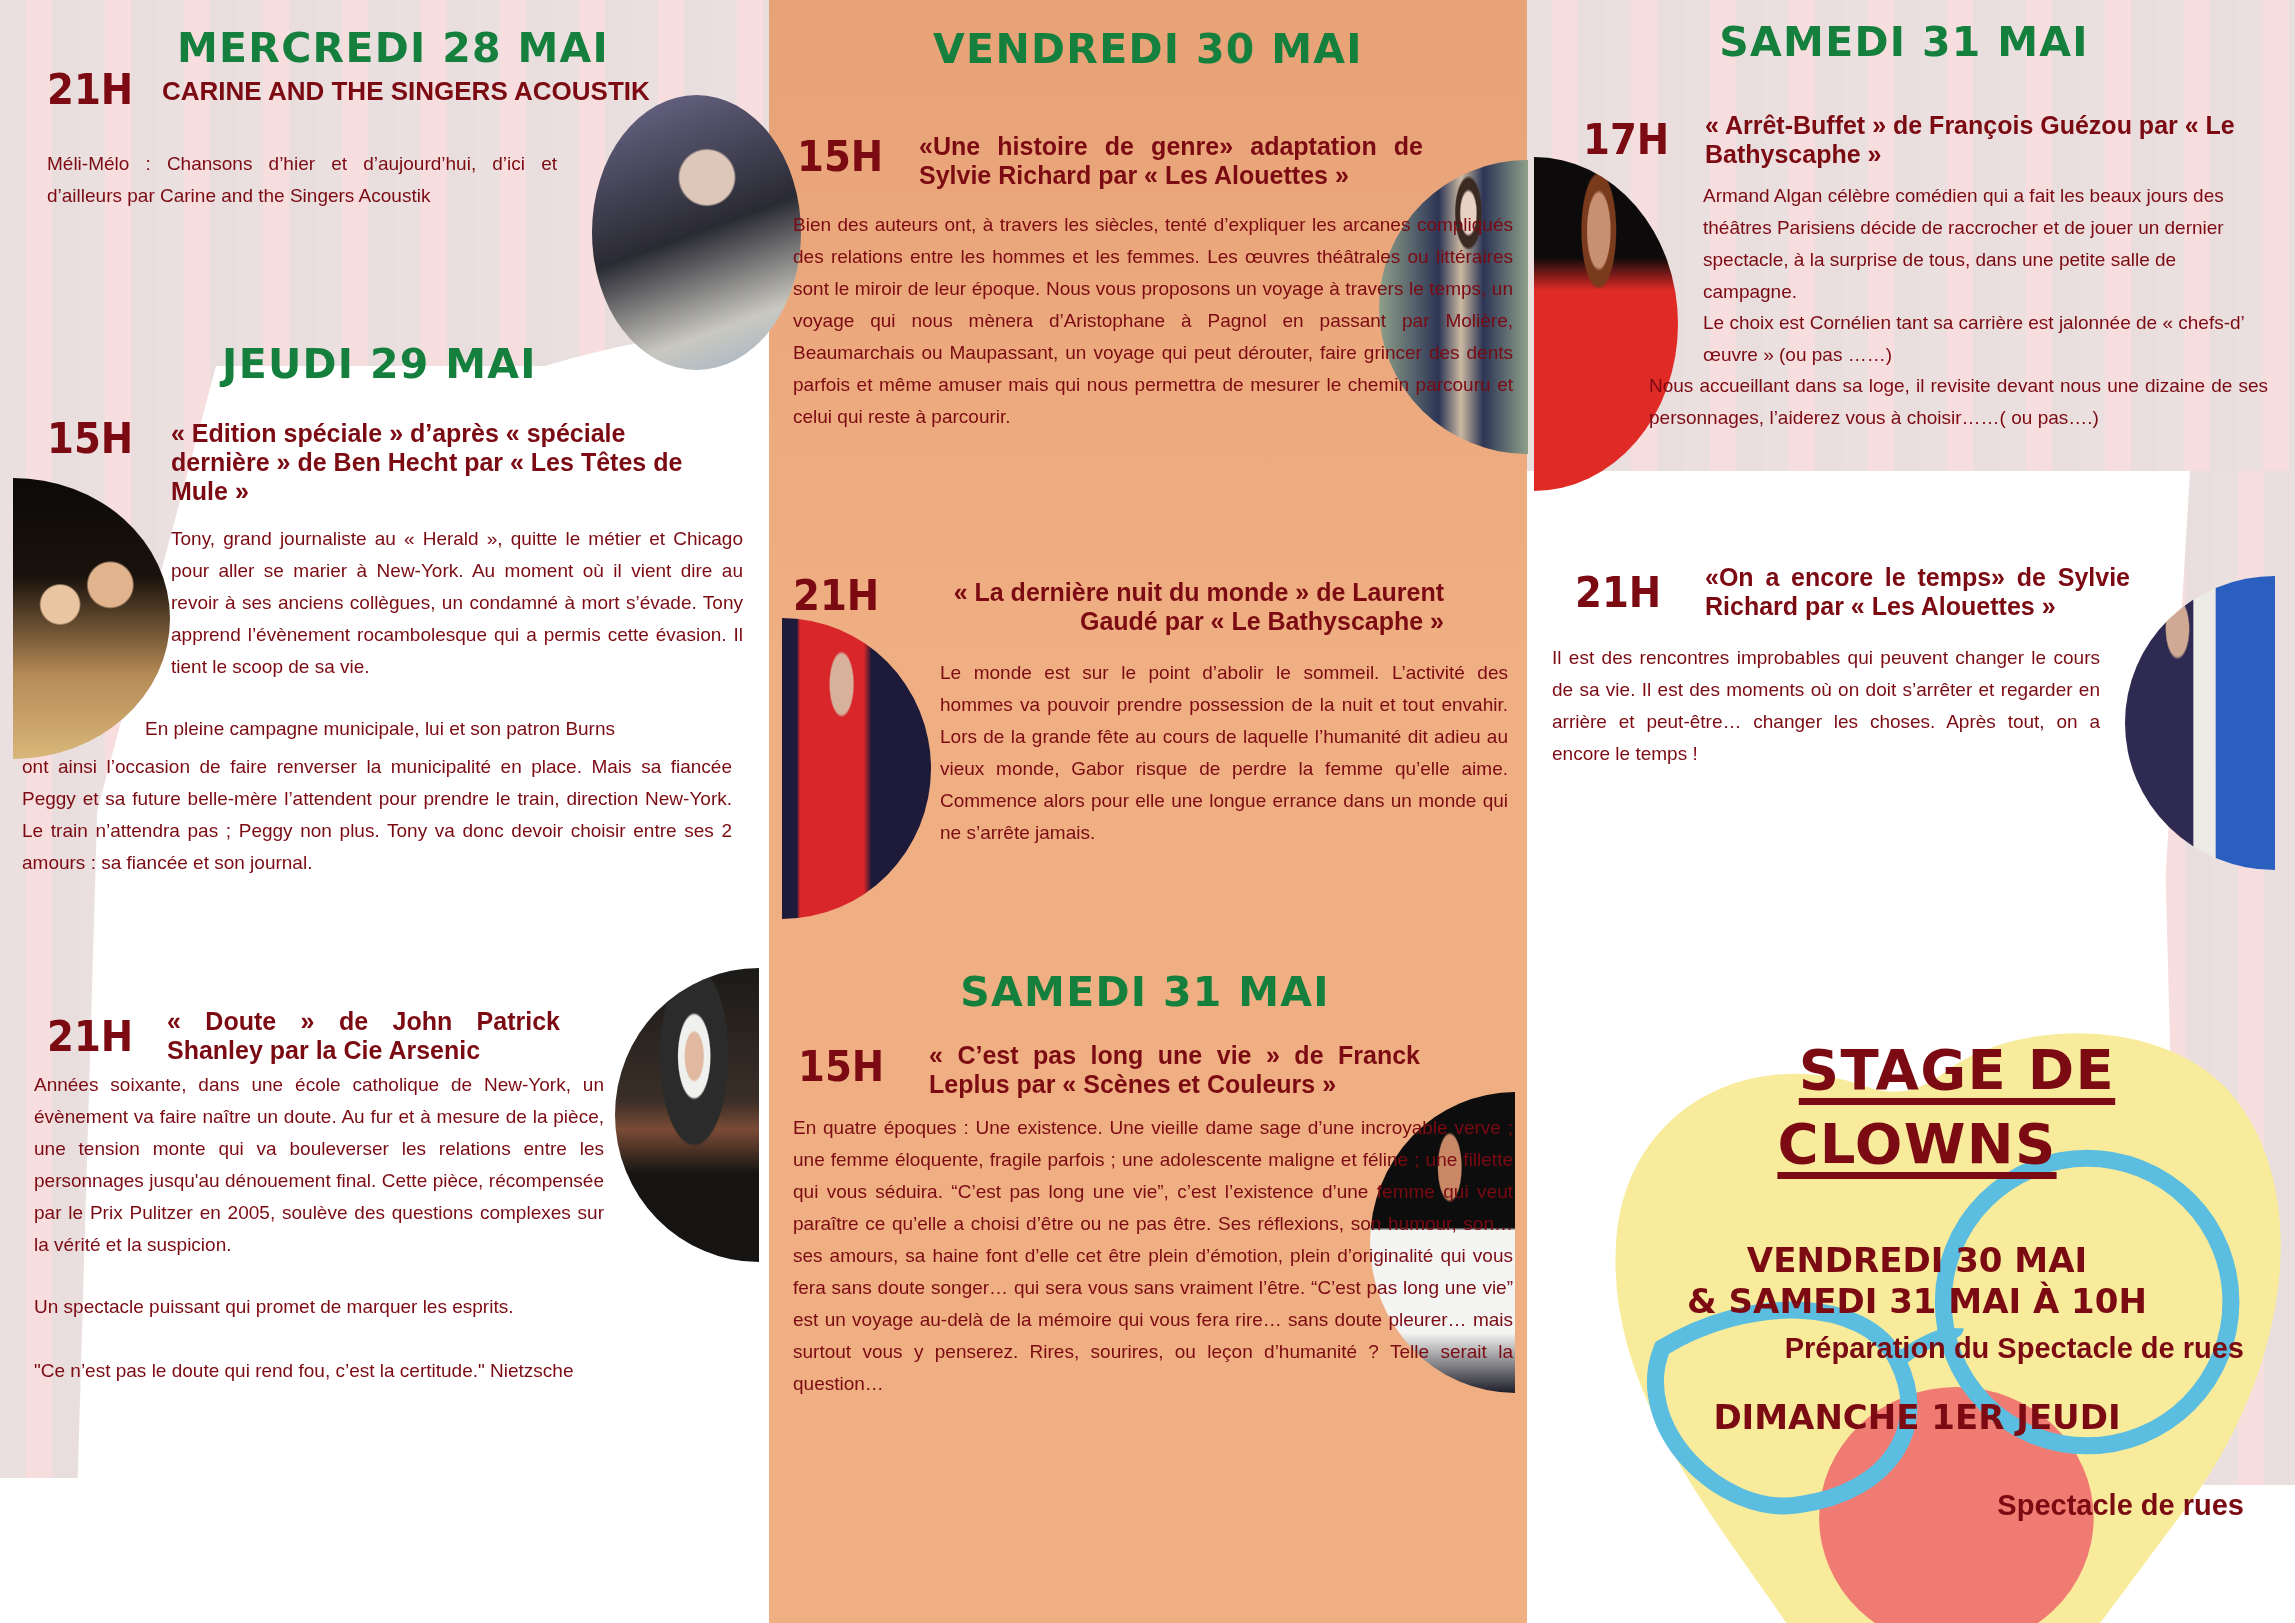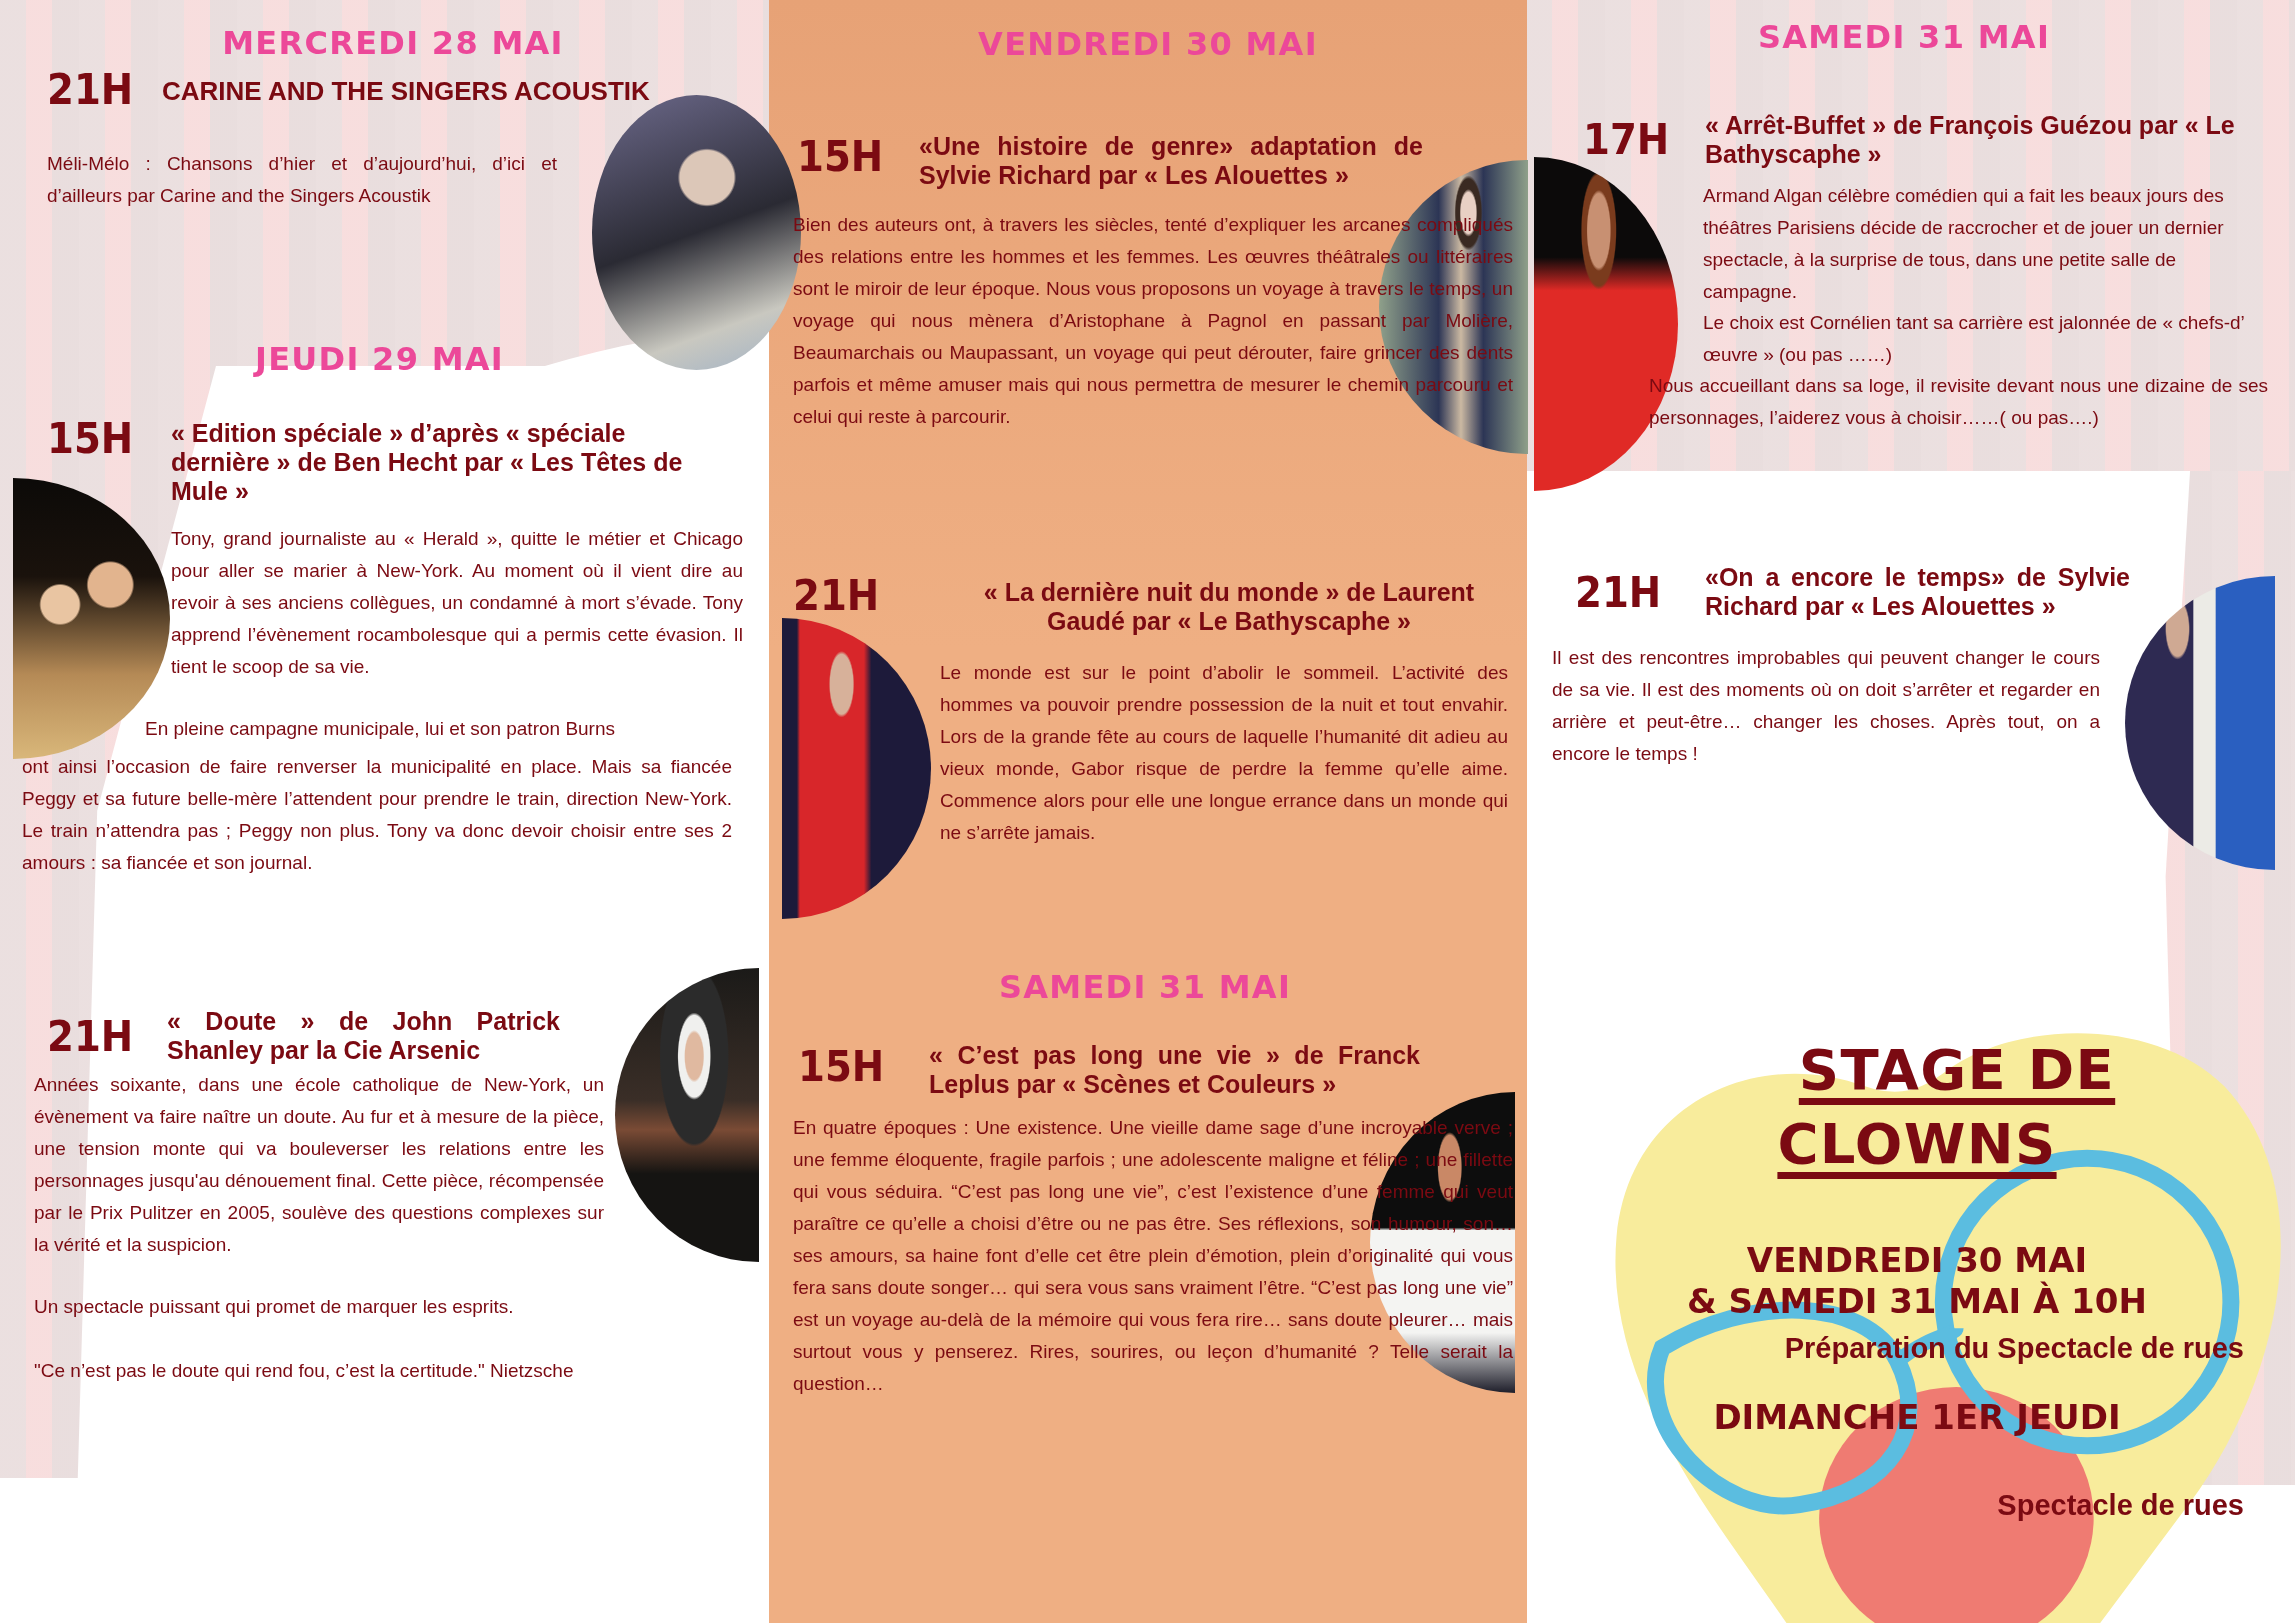--- a/index.html
+++ b/index.html
@@ -9,7 +9,7 @@
   
   .curtain { position:absolute; background:repeating-linear-gradient(90deg,#eadede 0 26px,#f7dcdc 26px 52px,#e8dcdc 52px 79px); opacity:0.95; }
   .col-mid { position:absolute; left:769px; top:0; width:758px; height:1623px; background:linear-gradient(#e7a276,#efaf83 40%); }
-  .day { position:absolute; font-family:"DejaVu Sans", sans-serif; font-weight:900; color:#ec4899; font-size:32px; letter-spacing:1.3px; text-align:center; }
+  .day { position:absolute; font-family:"DejaVu Sans", sans-serif; font-weight:900; color:#15803d; font-size:41px; letter-spacing:1.3px; text-align:center; }
   .hour { position:absolute; font-family:"DejaVu Sans", sans-serif; font-weight:900; color:#7b0a12; font-size:43px; transform:scaleX(0.9); transform-origin:left; }
   .title { position:absolute; font-weight:700; font-size:25px; line-height:29px; color:#7b0a12; text-align:justify; }
   .desc { position:absolute; font-size:19px; line-height:32px; color:#7b0a12; text-align:justify; }

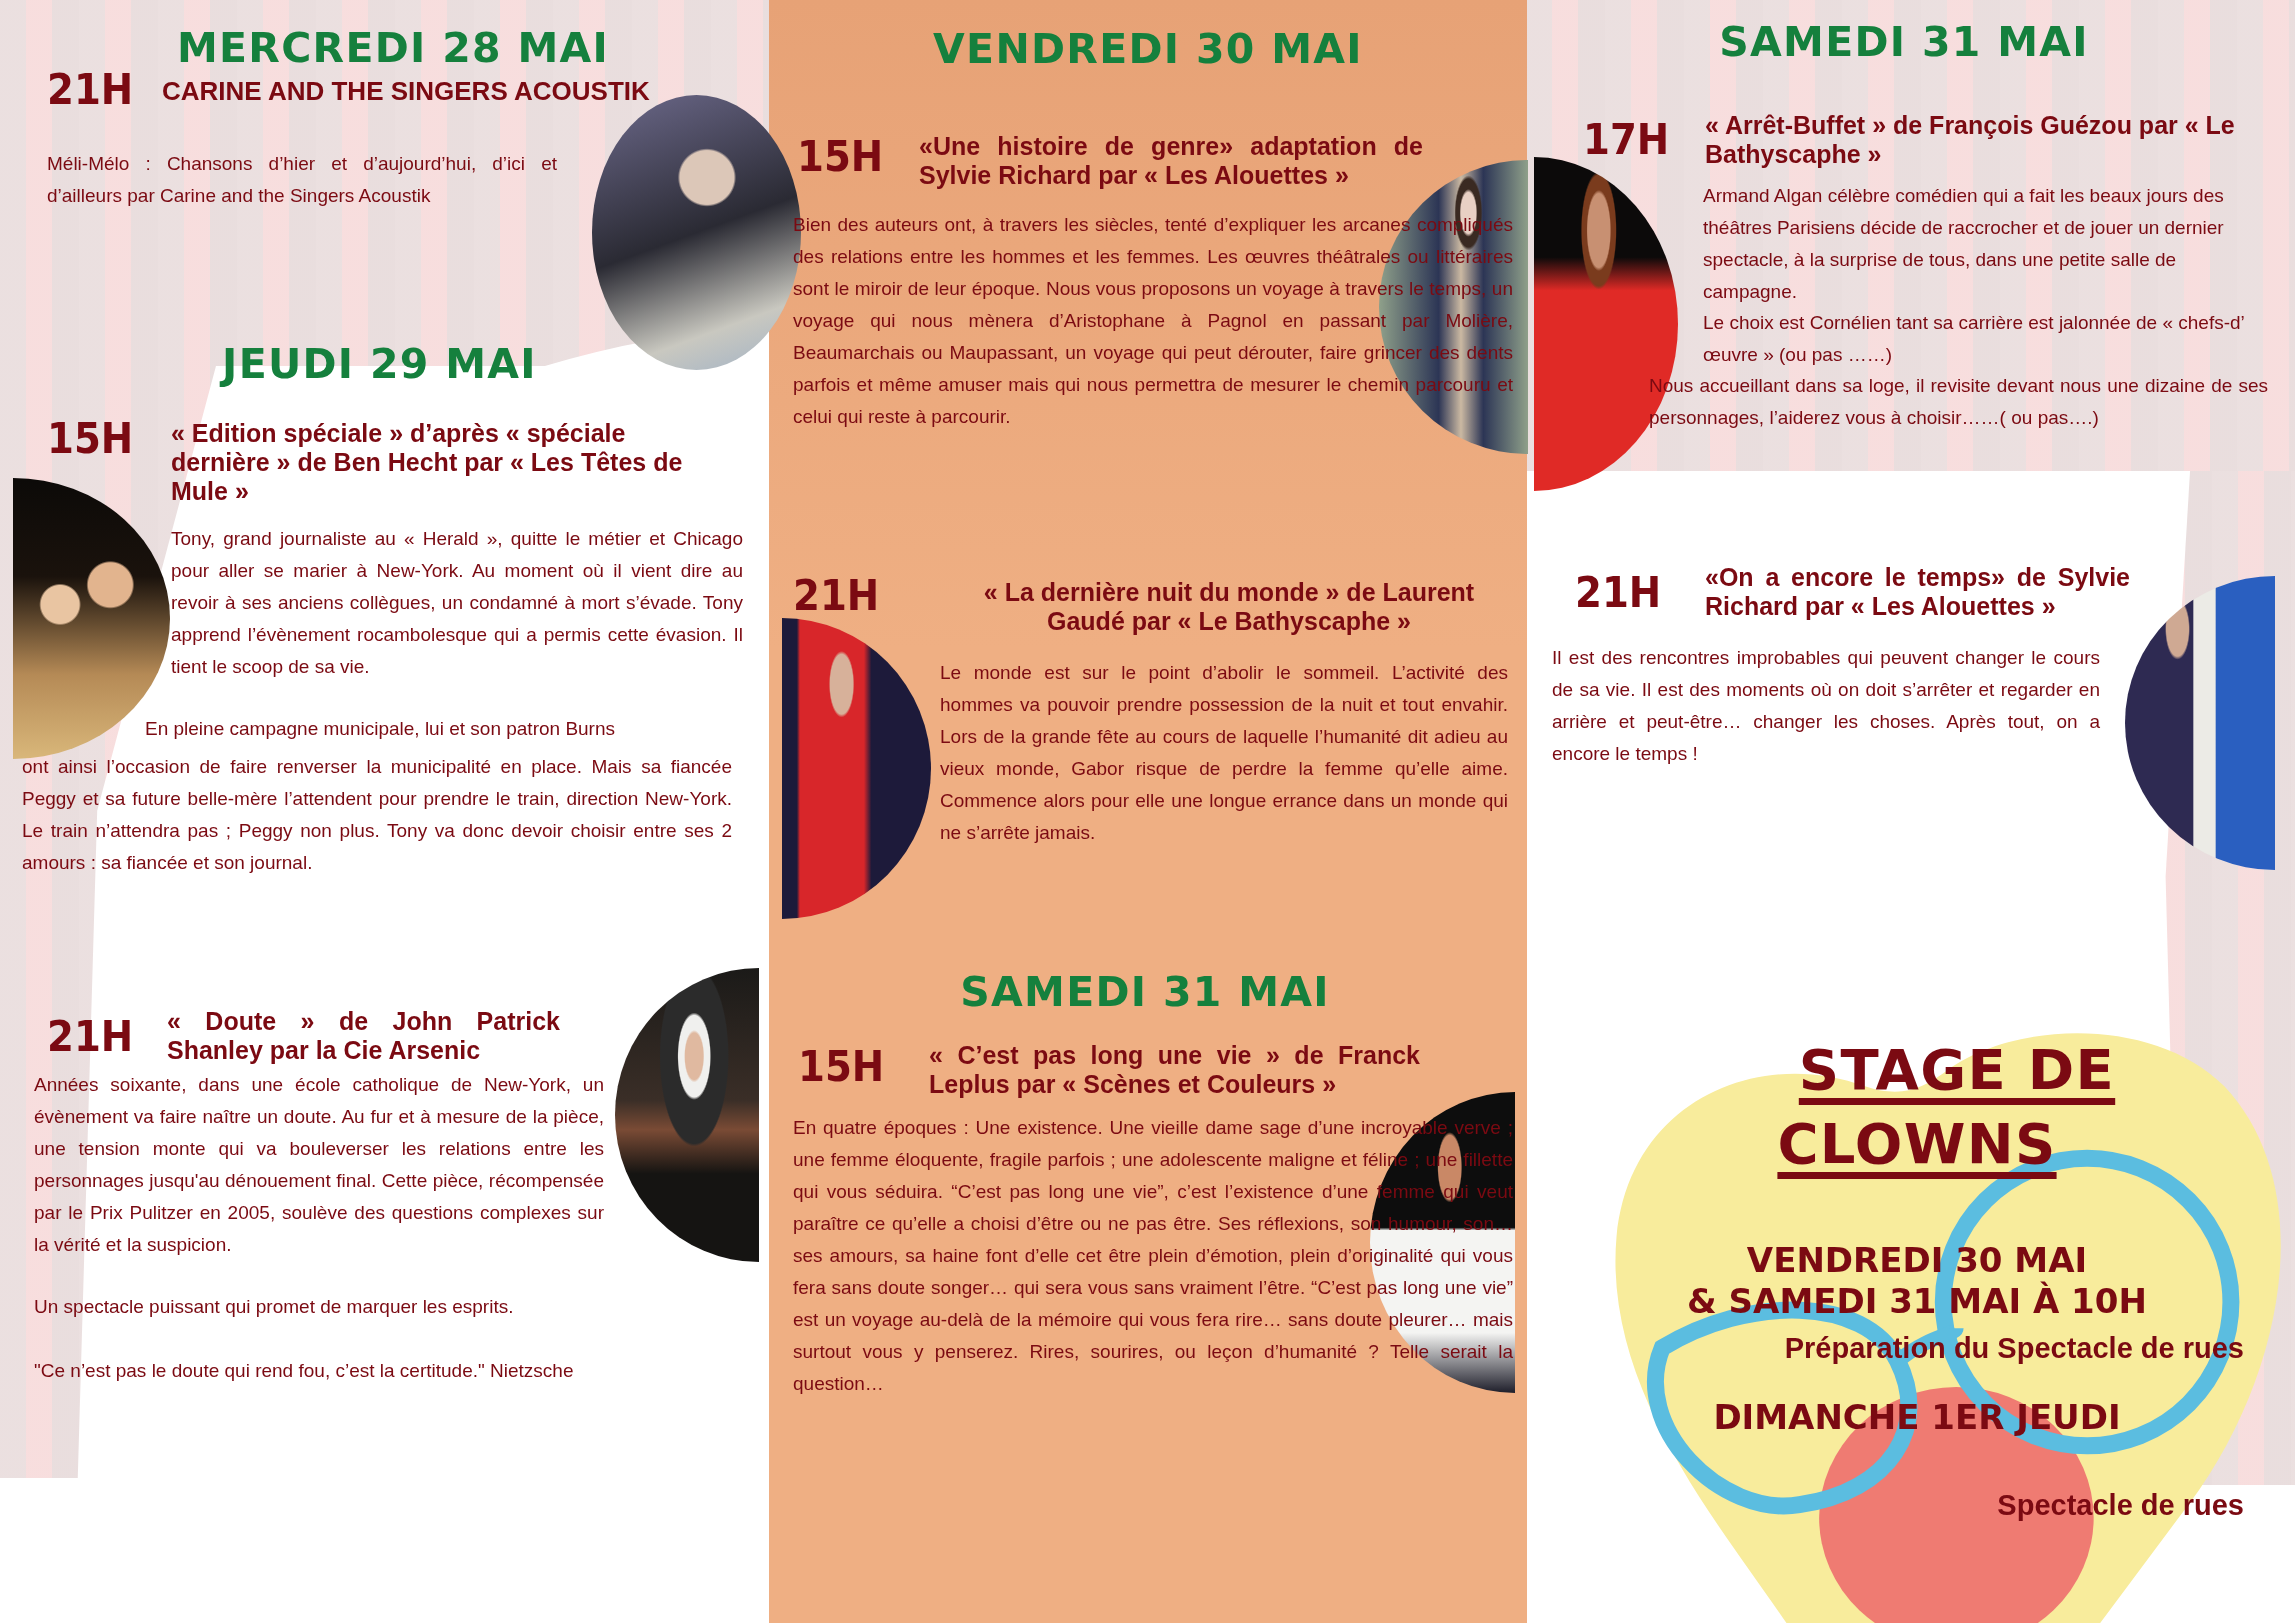--- a/index.html
+++ b/index.html
@@ -65,7 +65,7 @@
   <div class="desc" style="left:793px;top:209px;width:720px;">Bien des auteurs ont, à travers les siècles, tenté d’expliquer les arcanes compliqués des relations entre les hommes et les femmes. Les œuvres théâtrales ou littéraires sont le miroir de leur époque. Nous vous proposons un voyage à travers le temps, un voyage qui nous mènera d’Aristophane à Pagnol en passant par Molière, Beaumarchais ou Maupassant, un voyage qui peut dérouter, faire grincer des dents parfois et même amuser mais qui nous permettra de mesurer le chemin parcouru et celui qui reste à parcourir.</div>
 
   <div class="hour" style="left:793px;top:570px;">21H</div>
-  <div class="title" style="left:934px;top:578px;width:510px;text-align:center;margin-left:40px;">« La dernière nuit du monde » de Laurent Gaudé par «  Le Bathyscaphe »</div>
+  <div class="title" style="left:934px;top:578px;width:510px;text-align:right;">« La dernière nuit du monde » de Laurent Gaudé par «  Le Bathyscaphe »</div>
   <div class="photo" style="left:782px;top:618px;width:149px;height:301px;border-radius:0 100% 100% 0 / 0 50% 50% 0;background:radial-gradient(ellipse at 40% 22%,#d7b19a 0 9%,transparent 10%),linear-gradient(90deg,#1d1a3a 0 10%,#d8262a 12% 55%,#1d1a3a 60%);"></div>
   <div class="desc" style="left:940px;top:657px;width:568px;">Le monde est sur le point d’abolir le sommeil. L’activité des hommes va pouvoir prendre possession de la nuit et tout envahir. Lors de la grande fête au cours de laquelle l’humanité dit adieu au vieux monde, Gabor risque de perdre la femme qu’elle aime. Commence alors pour elle une longue errance dans un monde qui ne s’arrête jamais.</div>
 </section>

